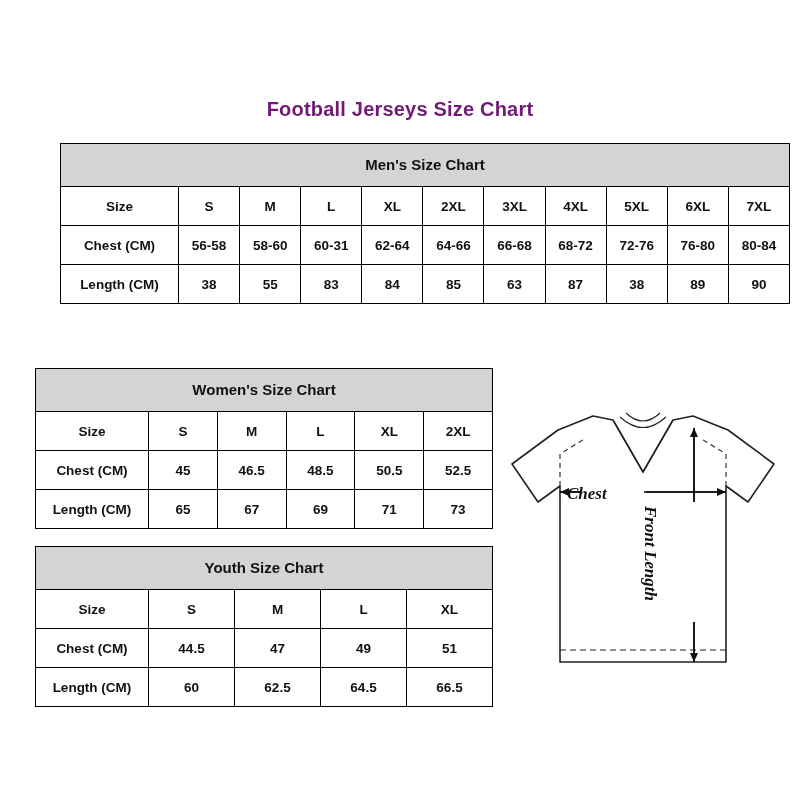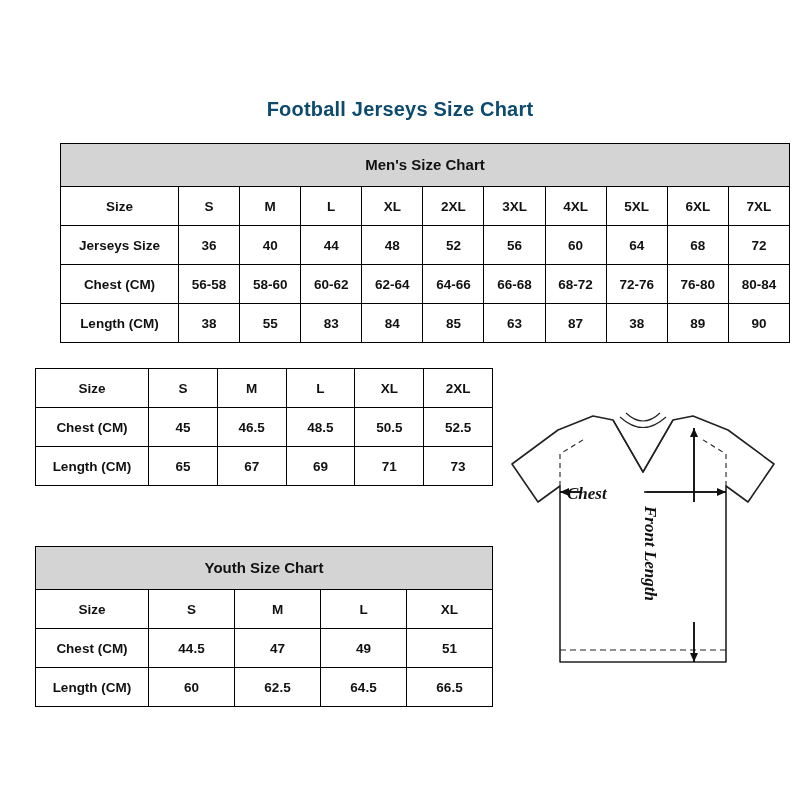--- a/index.html
+++ b/index.html
@@ -29,7 +29,7 @@
     font-size: 20px;
     font-weight: bold;
     letter-spacing: 0.2px;
-    color: #0c4a6e;
+    color: #701a75;
   }
 
   table.size-table {

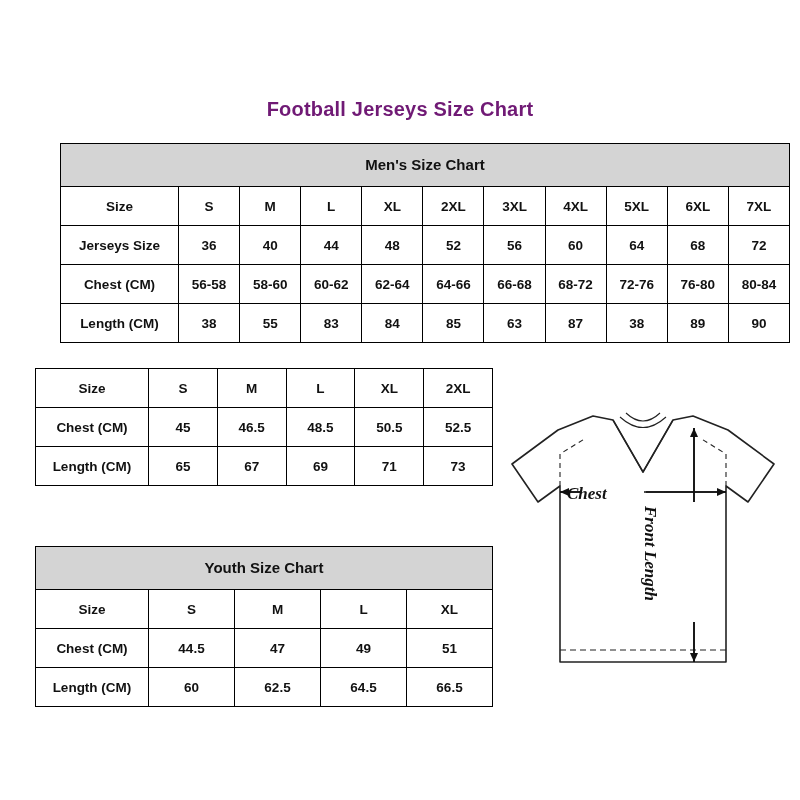--- a/index.html
+++ b/index.html
@@ -161,19 +161,6 @@
           <td>5XL</td>
           <td>6XL</td>
           <td>7XL</td>
-        </tr>
-        <tr>
-          <td class="label-cell">Jerseys Size</td>
-          <td>36</td>
-          <td>40</td>
-          <td>44</td>
-          <td>48</td>
-          <td>52</td>
-          <td>56</td>
-          <td>60</td>
-          <td>64</td>
-          <td>68</td>
-          <td>72</td>
         </tr>
         <tr>
           <td class="label-cell">Chest (CM)</td>

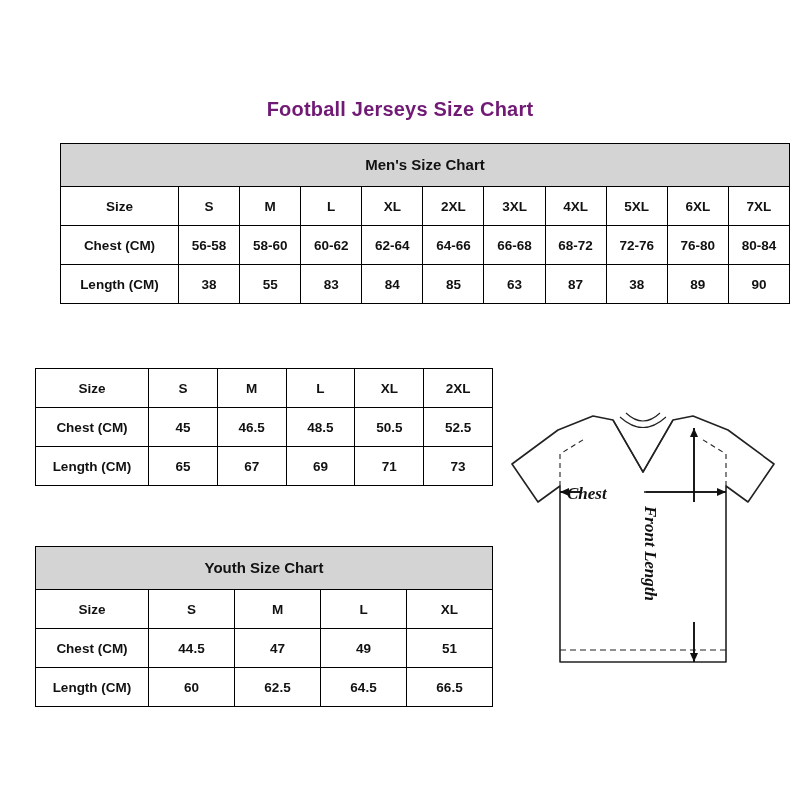--- a/index.html
+++ b/index.html
@@ -166,7 +166,7 @@
           <td class="label-cell">Chest (CM)</td>
           <td>56-58</td>
           <td>58-60</td>
-          <td>60-62</td>
+          <td>60-31</td>
           <td>62-64</td>
           <td>64-66</td>
           <td>66-68</td>

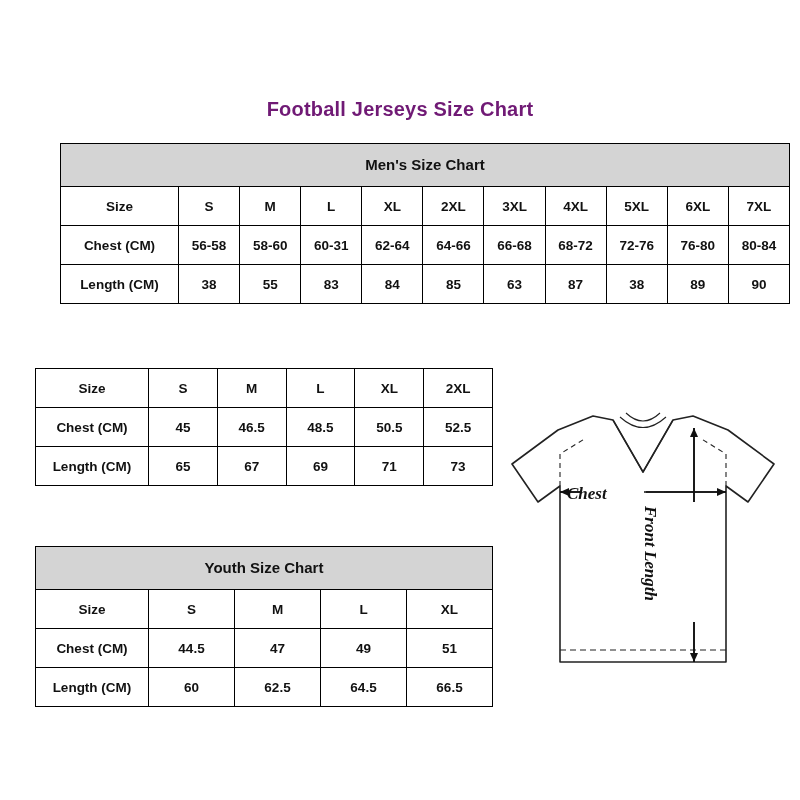--- a/index.html
+++ b/index.html
@@ -194,6 +194,7 @@
 
   <div id="womens-wrap">
     <table class="size-table">
+      <caption>Women's Size Chart</caption>
       <colgroup>
         <col class="c0">
           <col>

